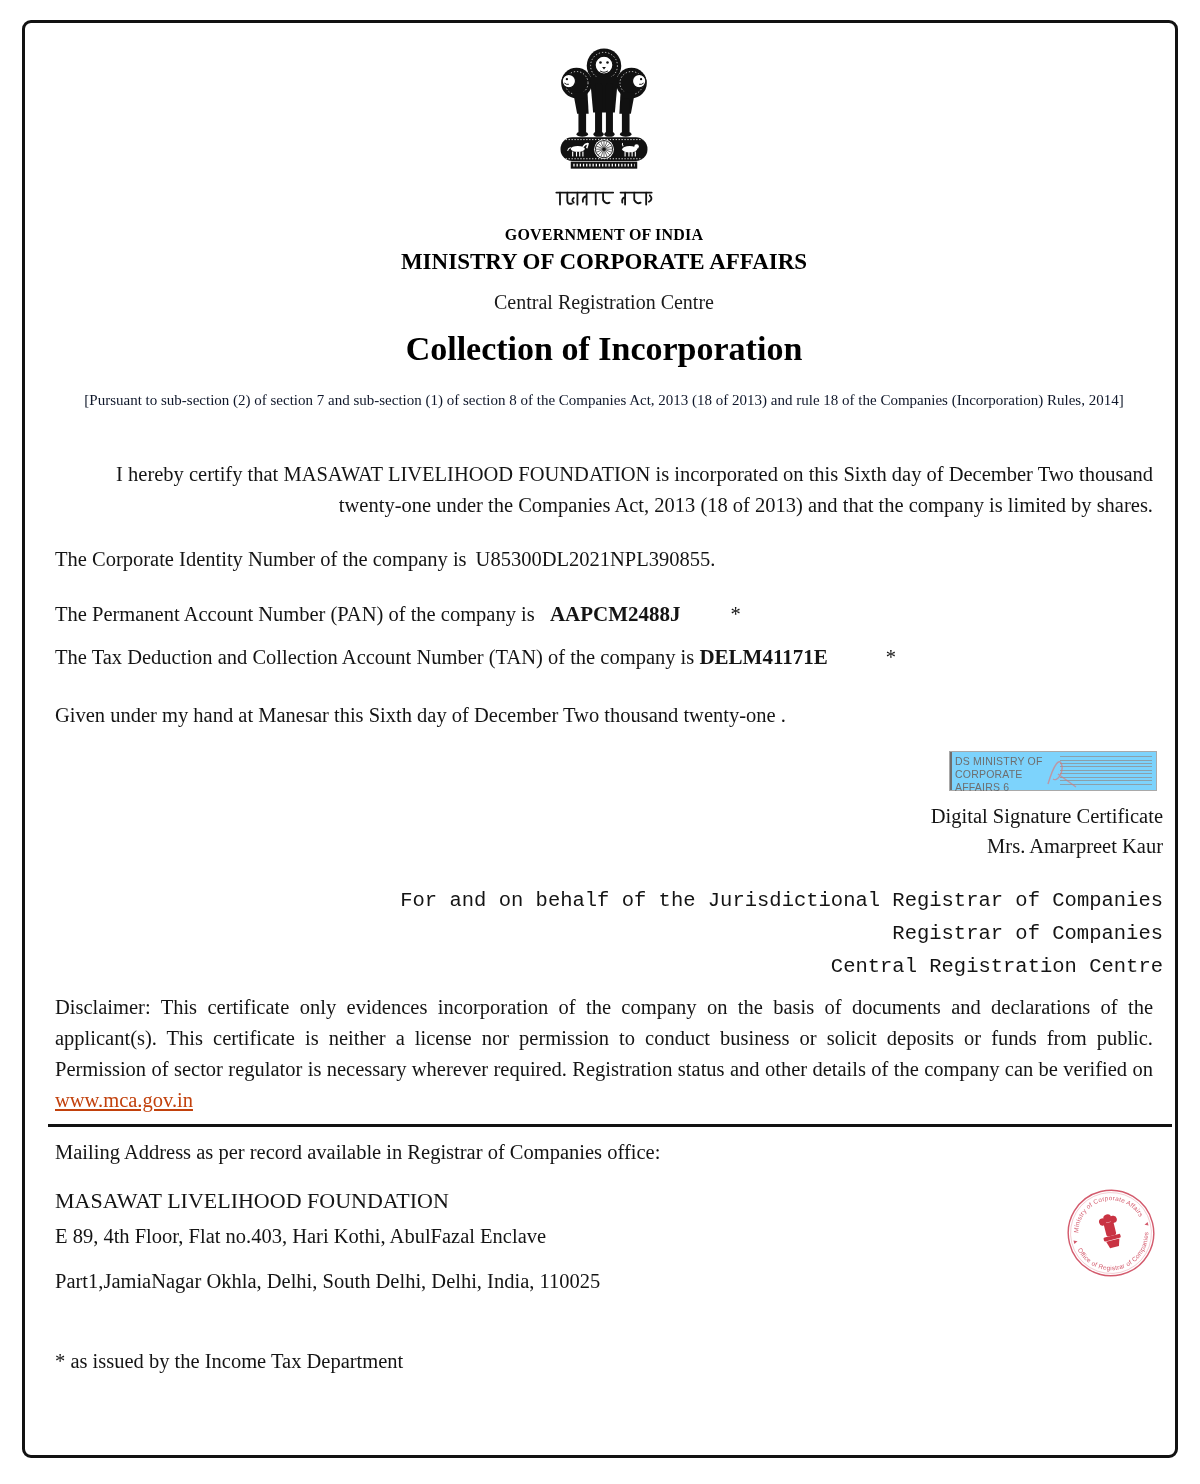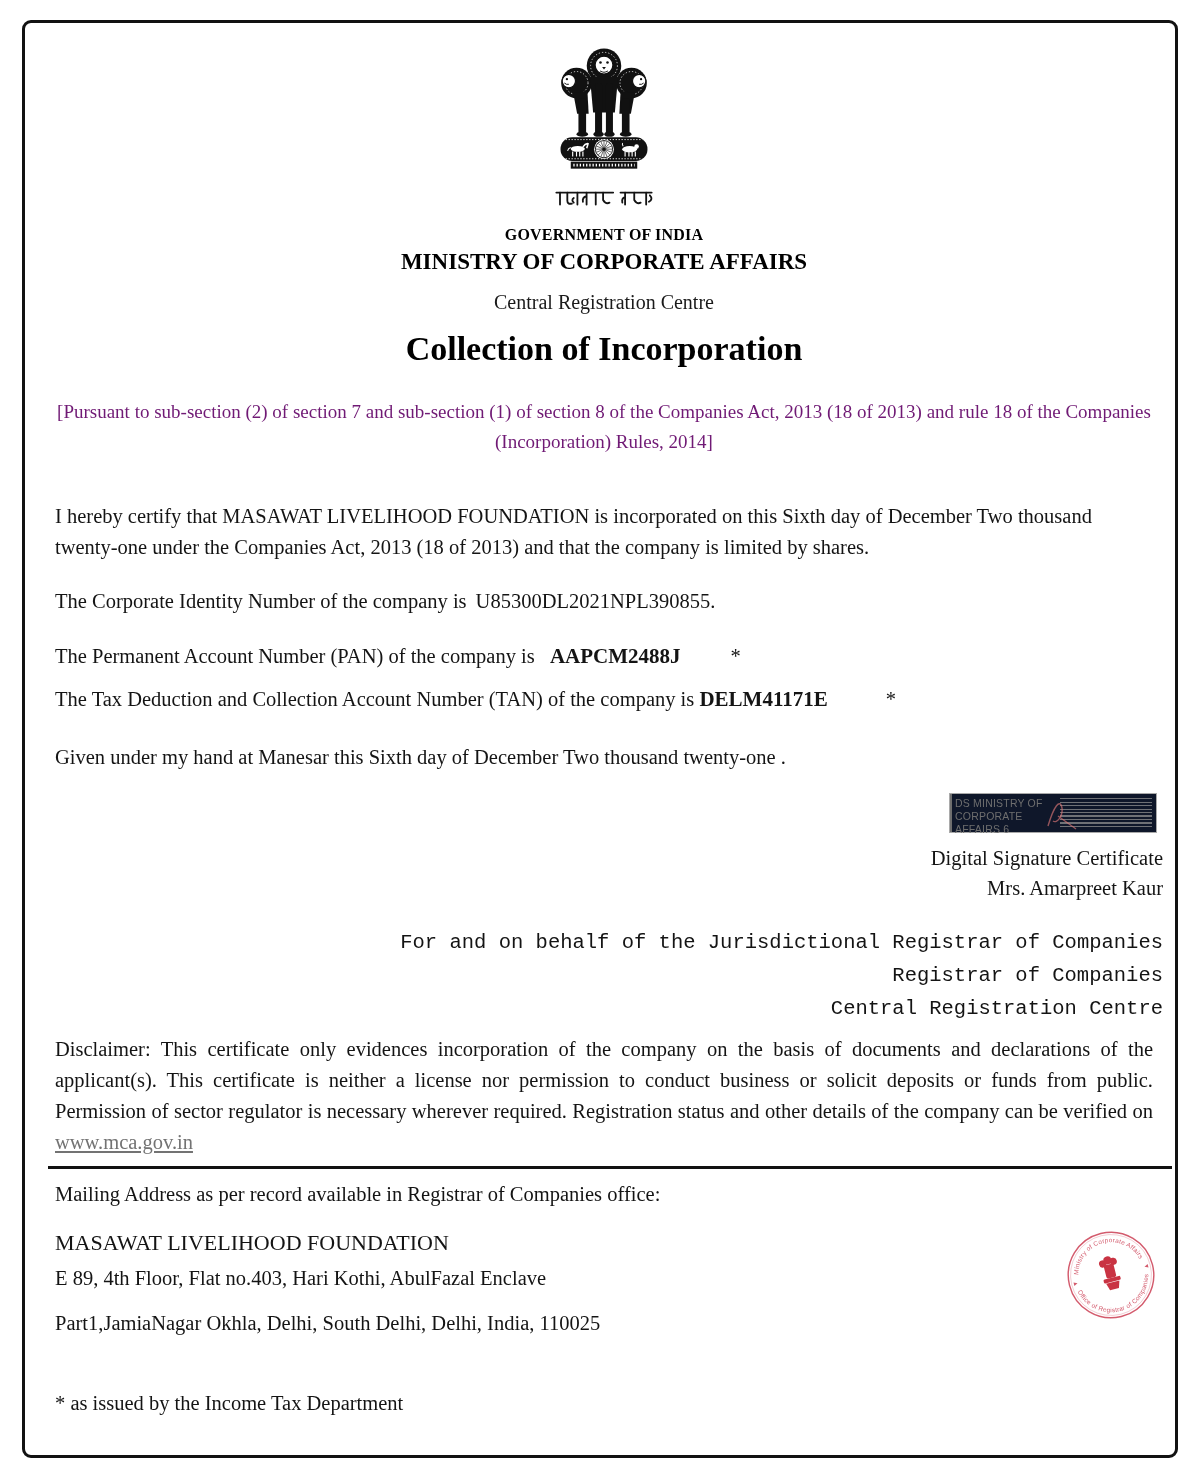--- a/index.html
+++ b/index.html
@@ -28,7 +28,7 @@
   .min-line   { font-size:23px; font-weight:bold; line-height:27px; color:#000; }
   .crc-line   { font-size:20px; line-height:24px; margin-top:15px; color:#1a1a1a; }
   .cert-title { font-size:34px; font-weight:bold; line-height:40px; margin-top:15px; color:#000; }
-  .pursuant   { font-size:19px; line-height:30px; margin:28px auto 0; max-width:1102px; color:#701a75; }
+  .pursuant   { font-size:15px; line-height:30px; margin:16px auto 0; max-width:1102px; color:#0f172a; }
 
   
   .para { font-size:20.5px; line-height:31px; }

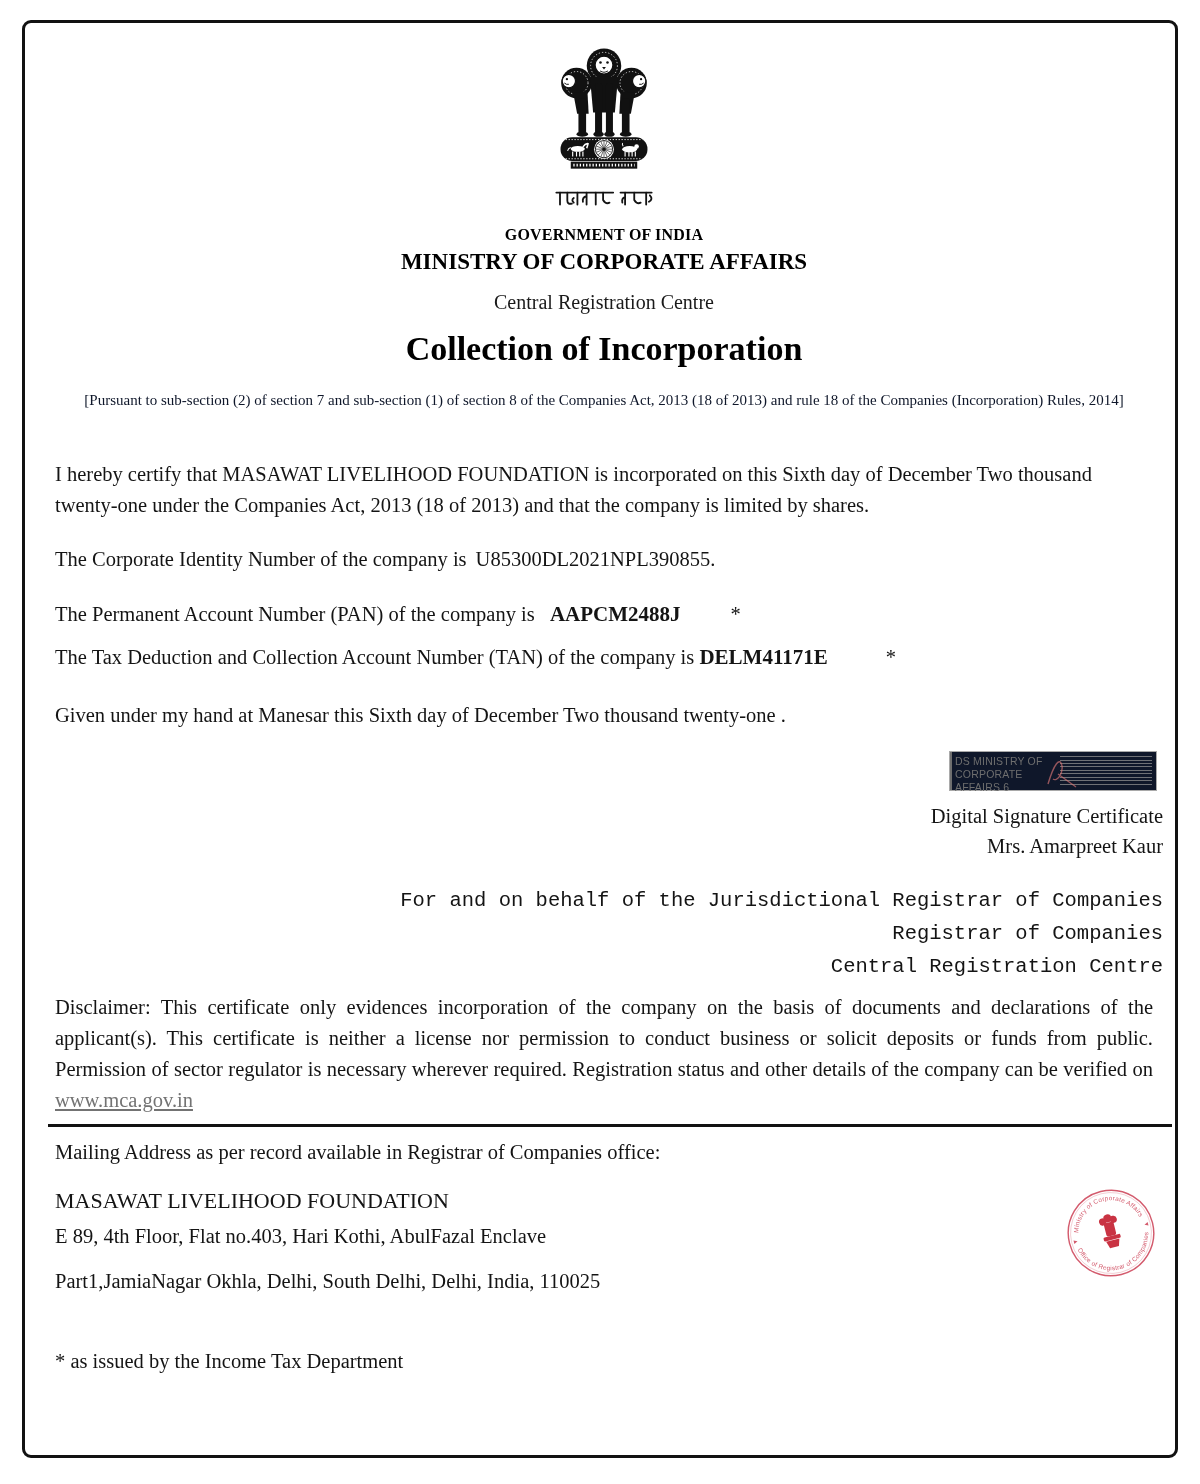--- a/index.html
+++ b/index.html
@@ -32,7 +32,7 @@
 
   
   .para { font-size:20.5px; line-height:31px; }
-  .certify { margin-top:44px; }
+  .certify { margin-top:44px;text-align:right; }
   .cin-line { margin-top:26px; font-size:20.5px; line-height:24px; }
   .cin-value { margin-left:9px; }
   .pan-line { margin-top:30px; font-size:20.5px; line-height:26px; }

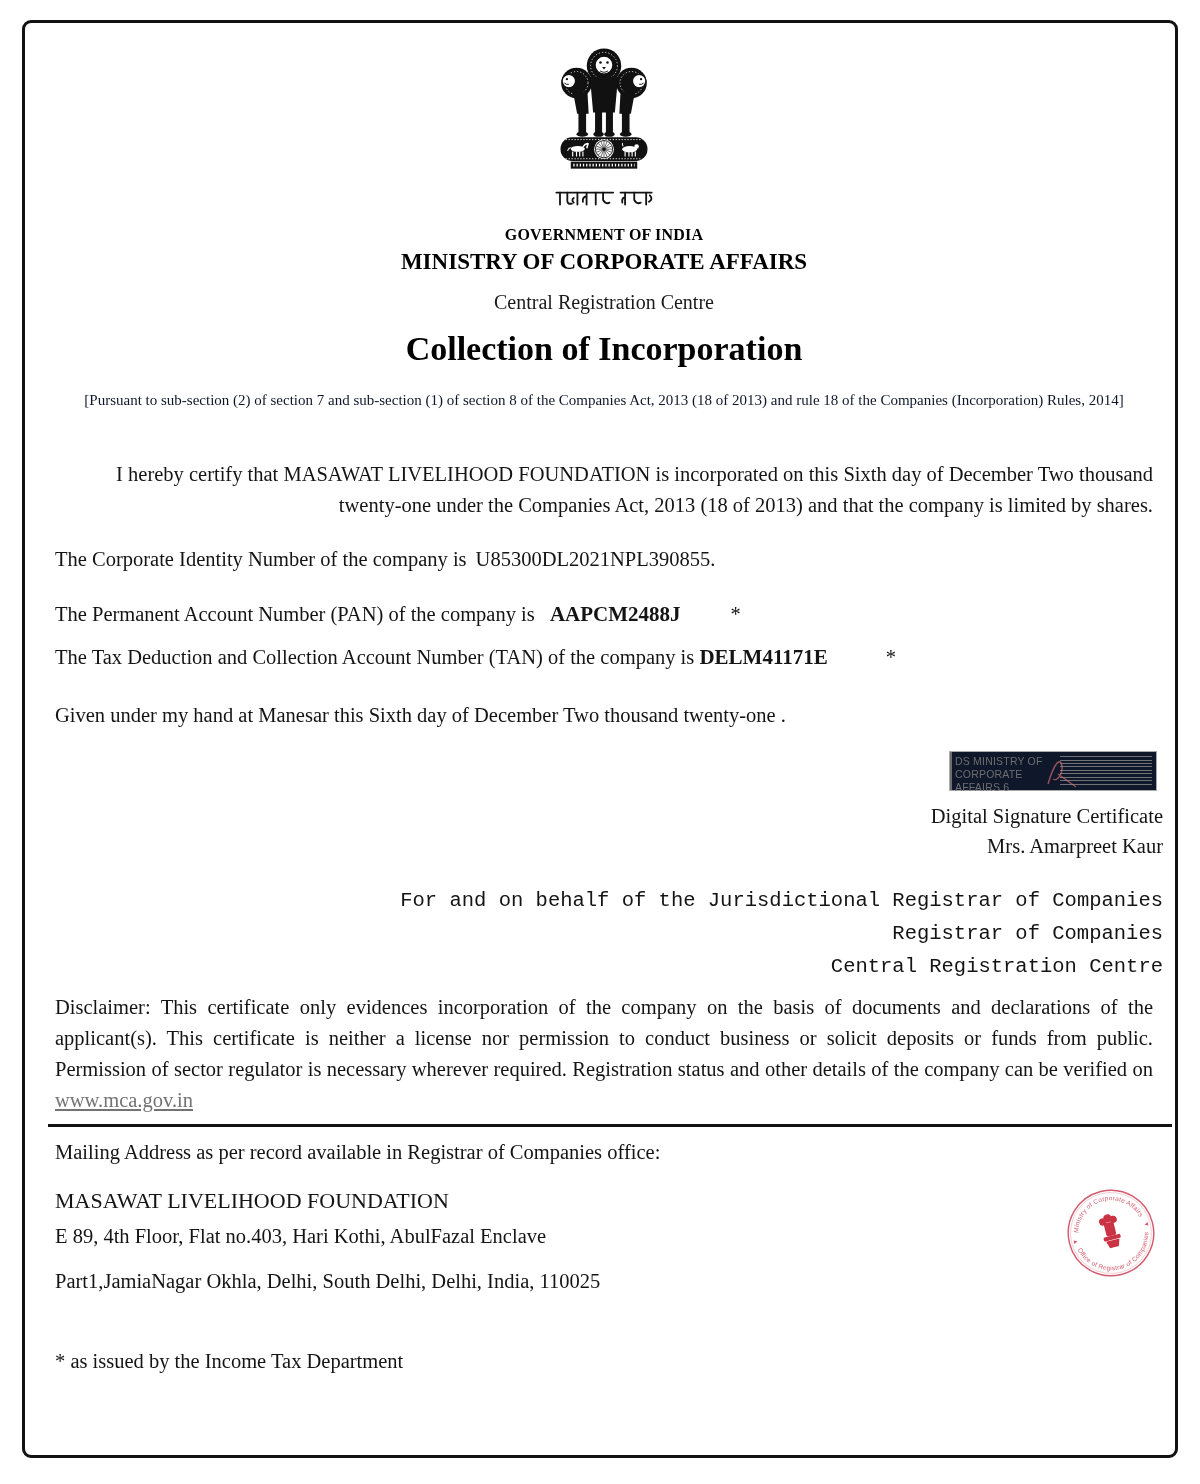--- a/index.html
+++ b/index.html
@@ -48,7 +48,7 @@
     margin:23px -4px 0 auto;
     width:208px; height:40px;
     border:1px solid #a9a9a9;
-    background:#0f172a;
+    background:#7dd3fc;
     display:flex; position:relative;
     font-family:"Liberation Sans","DejaVu Sans",sans-serif;
   }

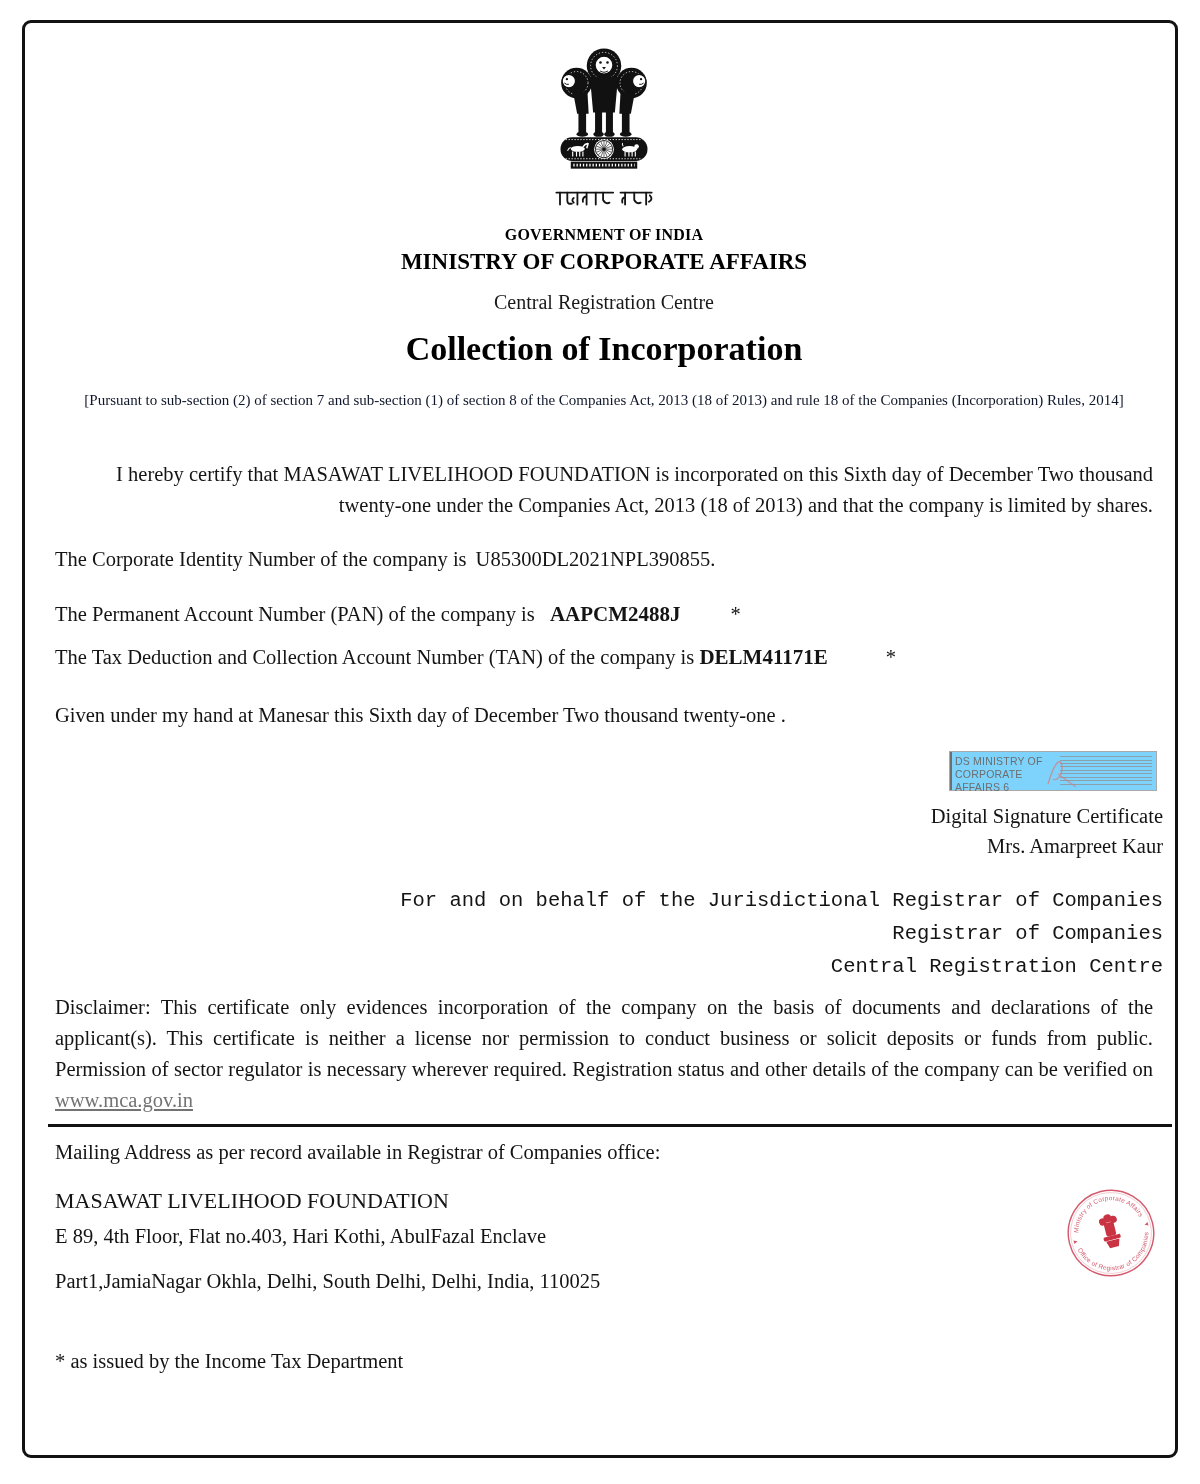--- a/index.html
+++ b/index.html
@@ -73,7 +73,7 @@
 
   
   .disclaimer { margin-top:9px; text-align:justify; }
-  .mca-link { color:#737373; text-decoration:underline; }
+  .mca-link { color:#c2410c; text-decoration:underline; }
 
   .divider {
     border:none; border-top:3px solid #121212;

